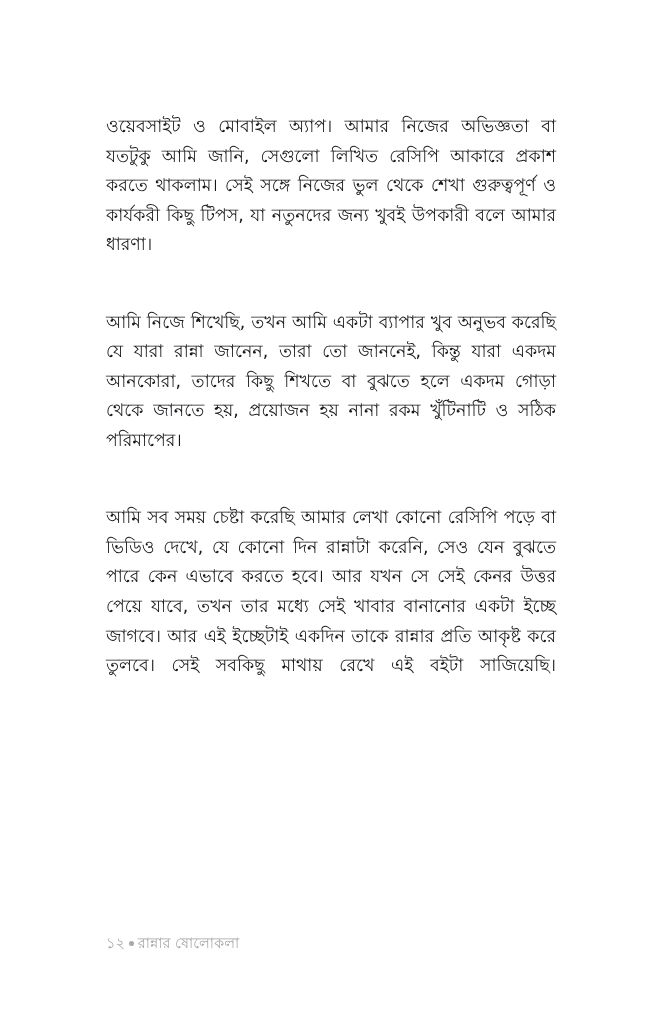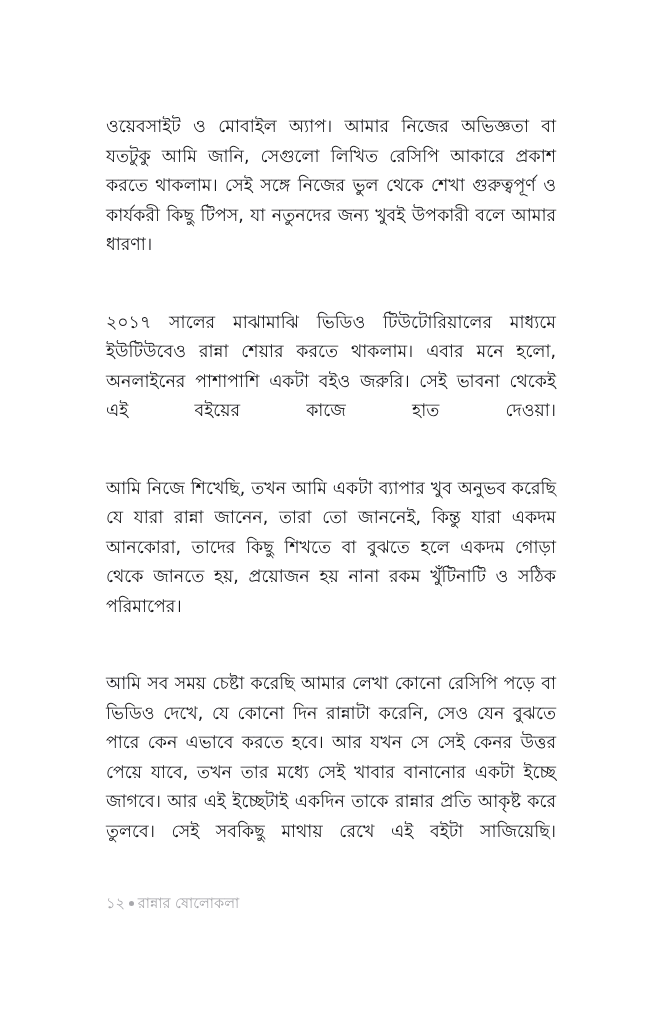--- a/index.html
+++ b/index.html
@@ -78,7 +78,6 @@
 
   <div class="text-block">
     <p class="para">ওয়েবসাইট ও মোবাইল অ্যাপ। আমার নিজের অভিজ্ঞতা বা যতটুকু আমি জানি, সেগুলো লিখিত রেসিপি আকারে প্রকাশ করতে থাকলাম। সেই সঙ্গে নিজের ভুল থেকে শেখা গুরুত্বপূর্ণ ও কার্যকরী কিছু টিপস, যা নতুনদের জন্য খুবই উপকারী বলে আমার ধারণা।</p>
-    <p class="para">২০১৭ সালের মাঝামাঝি ভিডিও টিউটোরিয়ালের মাধ্যমে ইউটিউবেও রান্না শেয়ার করতে থাকলাম। এবার মনে হলো, অনলাইনের পাশাপাশি একটা বইও জরুরি। সেই ভাবনা থেকেই এই বইয়ের কাজে হাত দেওয়া।</p>
     <p class="para">আমি নিজে শিখেছি, তখন আমি একটা ব্যাপার খুব অনুভব করেছি যে যারা রান্না জানেন, তারা তো জাননেই, কিন্তু যারা একদম আনকোরা, তাদের কিছু শিখতে বা বুঝতে হলে একদম গোড়া থেকে জানতে হয়, প্রয়োজন হয় নানা রকম খুঁটিনাটি ও সঠিক পরিমাপের।</p>
     <p class="para">আমি সব সময় চেষ্টা করেছি আমার লেখা কোনো রেসিপি পড়ে বা ভিডিও দেখে, যে কোনো দিন রান্নাটা করেনি, সেও যেন বুঝতে পারে কেন এভাবে করতে হবে। আর যখন সে সেই কেনর উত্তর পেয়ে যাবে, তখন তার মধ্যে সেই খাবার বানানোর একটা ইচ্ছে জাগবে। আর এই ইচ্ছেটাই একদিন তাকে রান্নার প্রতি আকৃষ্ট করে তুলবে। সেই সবকিছু মাথায় রেখে এই বইটা সাজিয়েছি।</p>
 

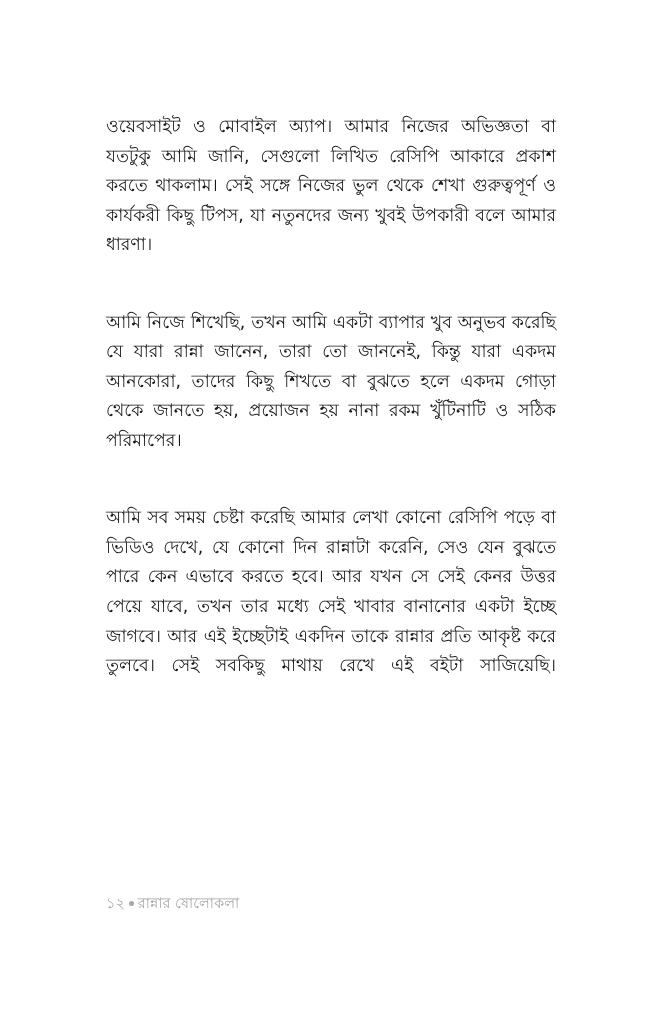--- a/index.html
+++ b/index.html
@@ -47,7 +47,7 @@
   .footer {
     position: absolute;
     left: 106px;
-    top: 893px;
+    top: 933px;
     display: flex;
     align-items: center;
     gap: 4px;

